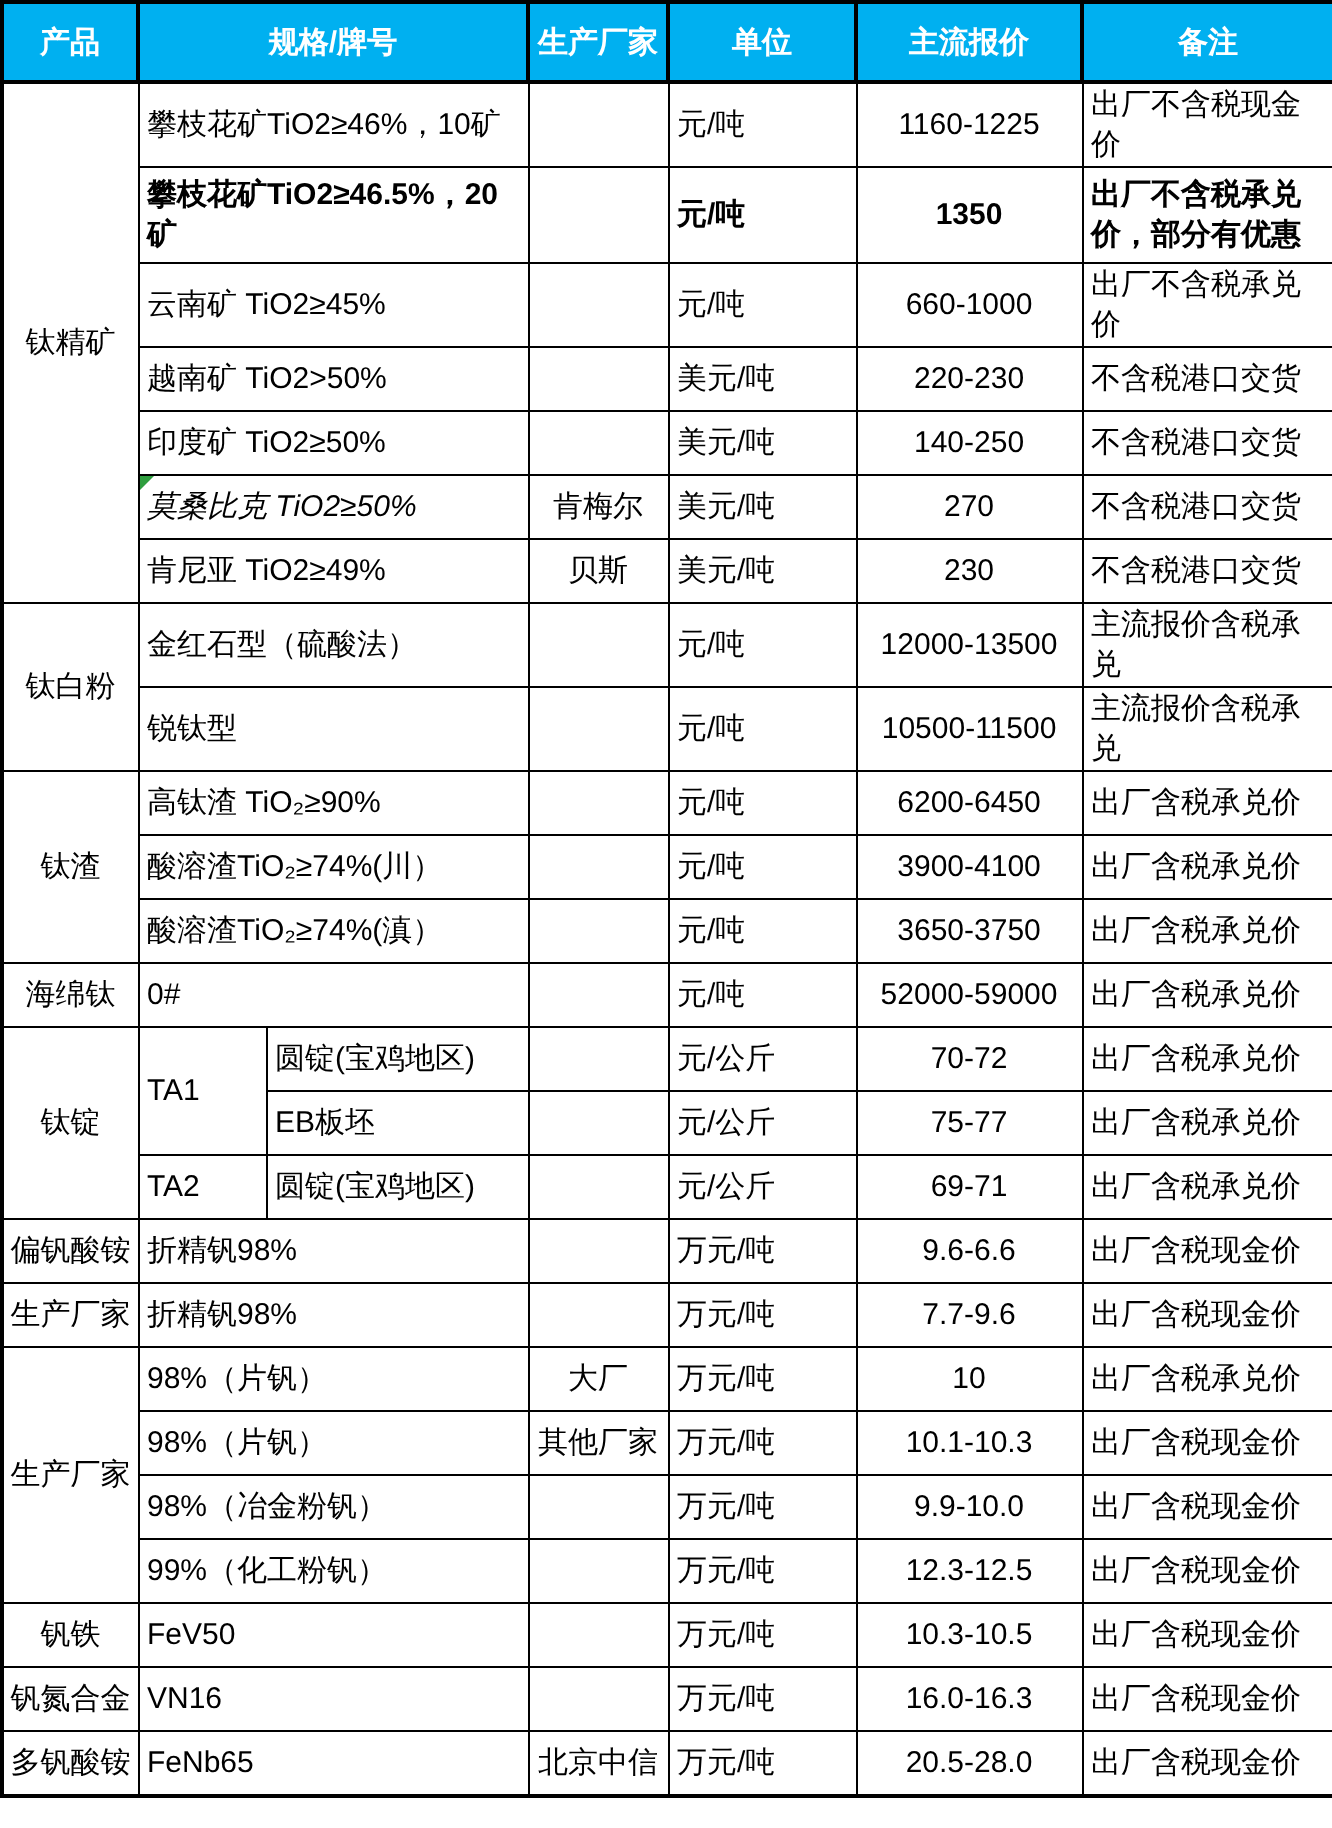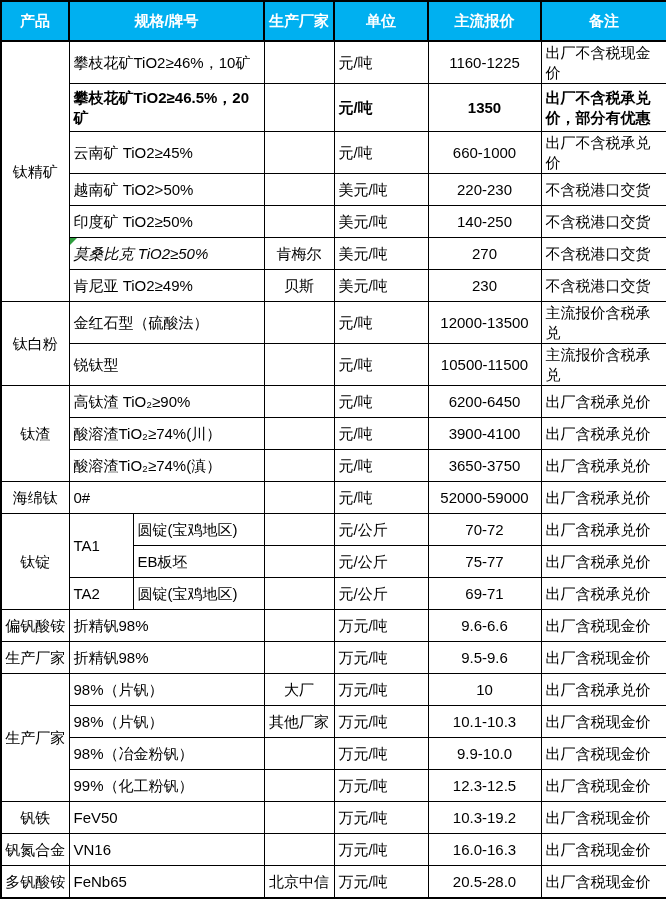--- a/index.html
+++ b/index.html
@@ -172,7 +172,7 @@
       <td colspan="2">折精钒98%</td>
       <td class="c"></td>
       <td>万元/吨</td>
-      <td class="c">9.5-9.6</td>
+      <td class="c">7.7-9.6</td>
       <td>出厂含税现金价</td>
     </tr>
     <tr>

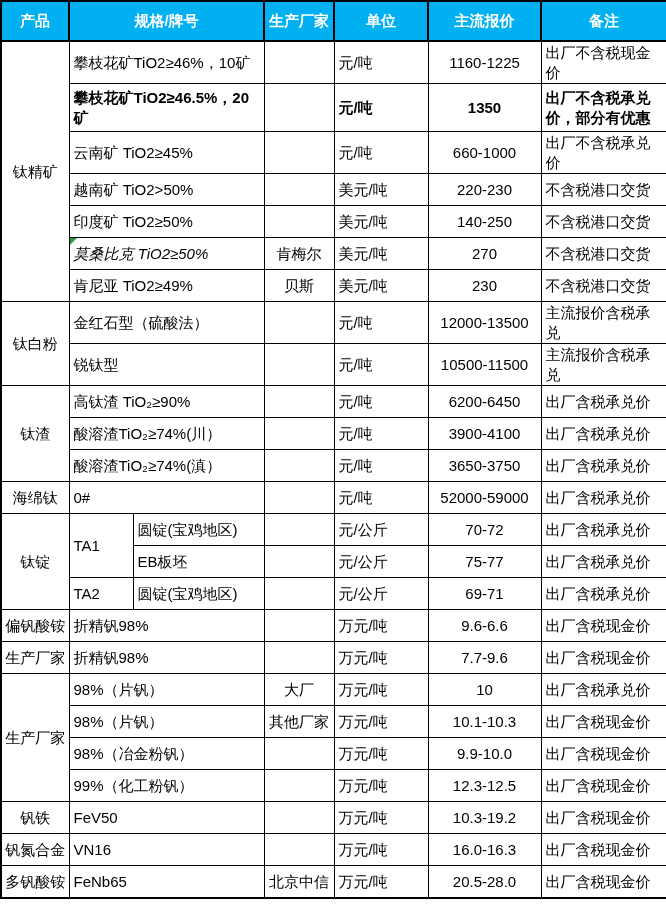--- a/index.html
+++ b/index.html
@@ -209,7 +209,7 @@
       <td colspan="2">FeV50</td>
       <td class="c"></td>
       <td>万元/吨</td>
-      <td class="c">10.3-19.2</td>
+      <td class="c">10.3-10.5</td>
       <td>出厂含税现金价</td>
     </tr>
     <tr>

